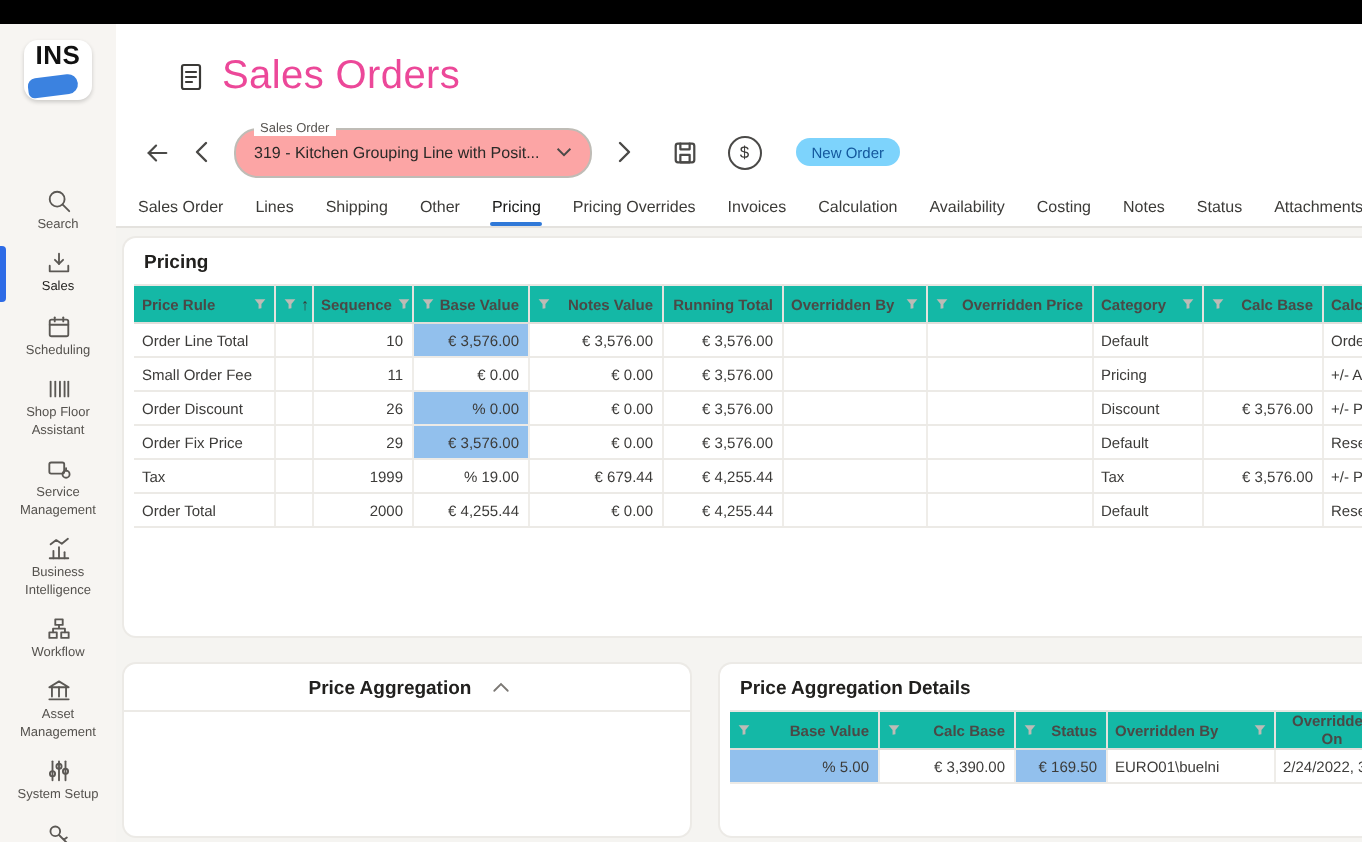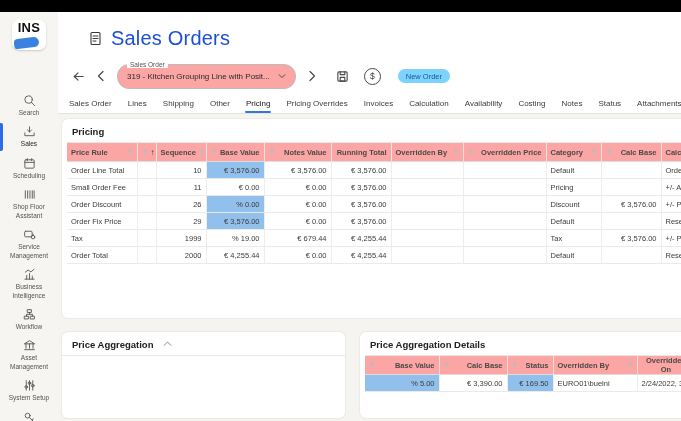--- a/index.html
+++ b/index.html
@@ -23,7 +23,7 @@
   
   .main{position:absolute;left:58px;top:12px;right:0;bottom:0;background:#fff;}
   .page-header{position:absolute;top:15px;left:30px;display:flex;align-items:center;gap:8px;}
-  .page-title{font-size:20px;font-weight:normal;color:#1d4ed8;letter-spacing:.2px;}
+  .page-title{font-size:20px;font-weight:normal;color:#ec4899;letter-spacing:.2px;}
   .page-header svg{stroke:#3a3936;fill:none;stroke-width:1.1;stroke-linecap:round;}
   .toolbar{position:absolute;top:51px;left:14px;height:26px;display:flex;align-items:center;gap:11px;}
   .tool-btn{background:none;border:none;padding:0;display:flex;align-items:center;cursor:pointer;}

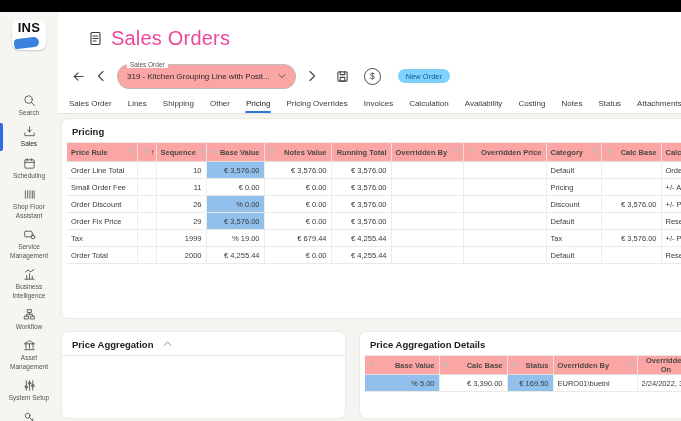--- a/index.html
+++ b/index.html
@@ -55,7 +55,7 @@
   table{border-collapse:collapse;table-layout:fixed;font-size:7.5px;color:#3c3b39;margin-left:5px;}
   .pricing-table{width:684px;}
   .details-table{width:330px;}
-  th{background:#fca5a5;font-weight:bold;color:#4a4946;height:18px;padding:0 4px;
+  th{background:#14b8a6;font-weight:bold;color:#4a4946;height:18px;padding:0 4px;
      border-right:1px solid #e5e3df;border-top:1px solid #e9e7e3;border-bottom:1px solid #e0deda;}
   td{height:16px;padding:0 4px;border-right:1px solid #efede9;border-bottom:1px solid #eceae6;
      white-space:nowrap;overflow:hidden;}

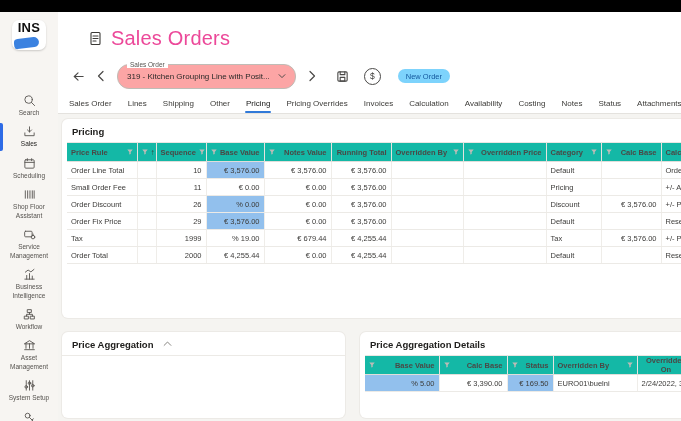--- a/index.html
+++ b/index.html
@@ -48,7 +48,7 @@
   .agg-card{left:4px;top:218px;width:283px;height:86px;overflow:hidden;}
   .details-card{left:302px;top:218px;width:340px;height:86px;overflow:hidden;}
   .card-title{font-size:9.5px;font-weight:bold;color:#21201e;padding:7px 10px 5px;}
-  .title-row{display:flex;align-items:center;justify-content:flex-start;padding-right:8px;}
+  .title-row{display:flex;align-items:center;justify-content:center;padding-right:8px;}
   .title-row svg{stroke:#7b7874;fill:none;stroke-width:1.2;stroke-linecap:round;}
   .agg-divider{height:1px;background:#eceae6;margin:0 0 0 0;}
   

